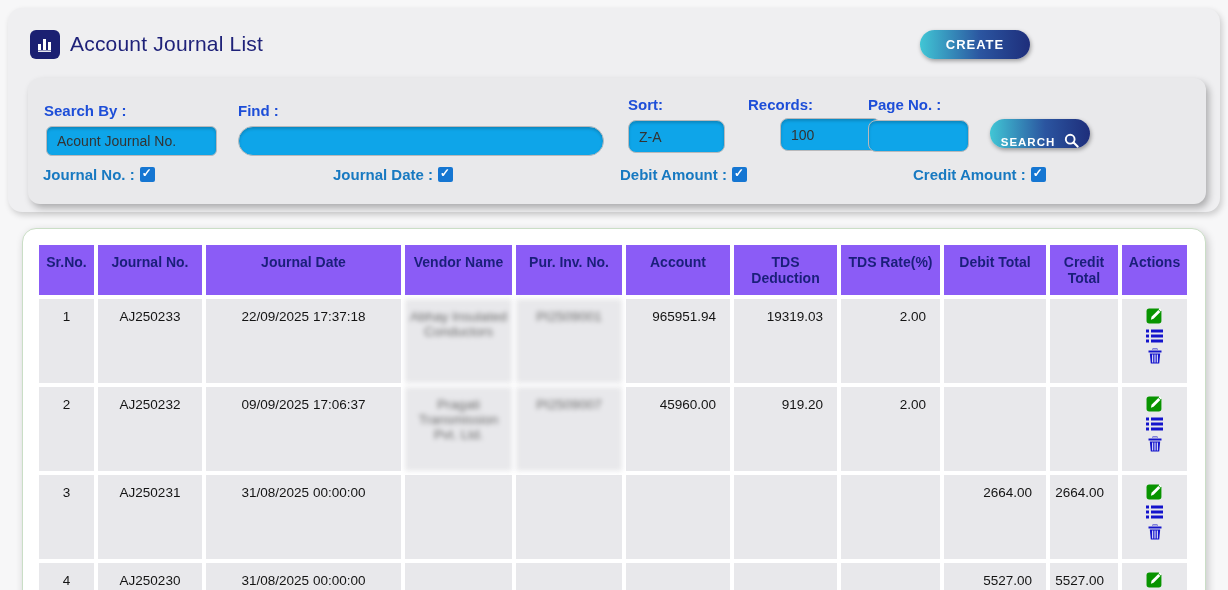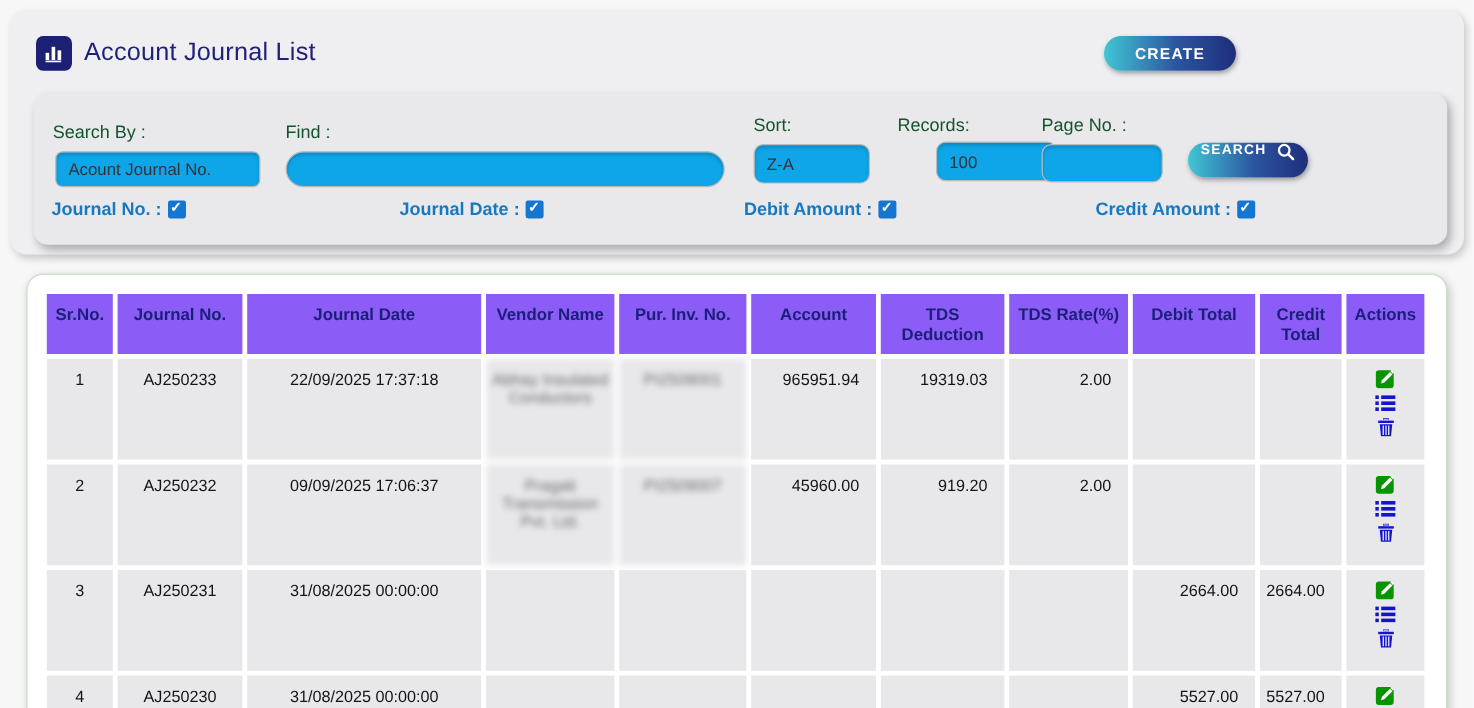--- a/index.html
+++ b/index.html
@@ -25,7 +25,7 @@
   
   .search-card { position:absolute; left:20px; top:70px; width:1178px; height:126px;
     background:#e9e9eb; border-radius:12px; box-shadow:3px 4px 7px rgba(0,0,0,.28); }
-  .fld-label { position:absolute; font-size:15px; font-weight:normal; color:#14532d; }
+  .fld-label { position:absolute; font-size:15px; font-weight:bold; color:#1d4ed8; }
   .inp { position:absolute; background:#0ea5e9; border:1px solid #b9b9bb; color:#333;
     font-size:14px; padding:0 10px; outline:none;
     box-shadow:inset 0 2px 3px rgba(0,0,0,.18); font-family:"Liberation Sans",sans-serif; }

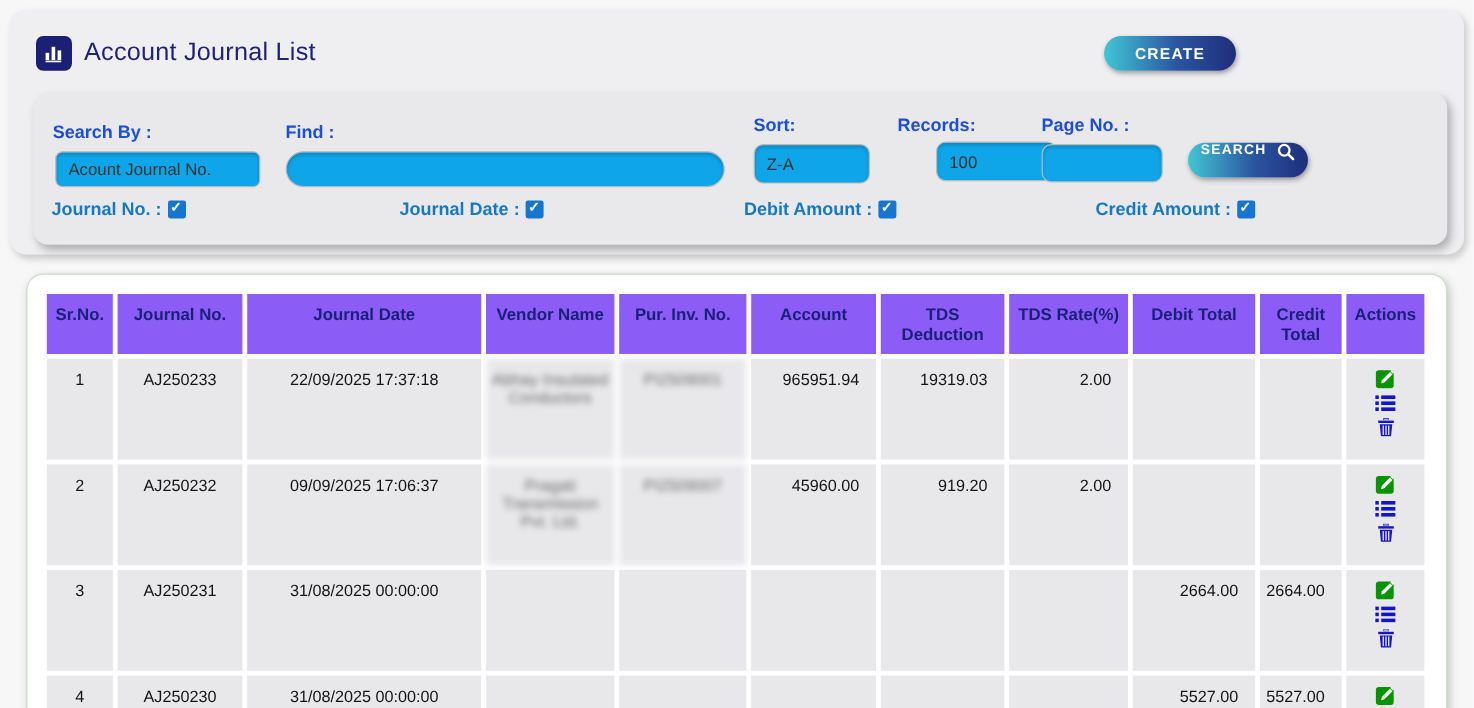--- a/index.html
+++ b/index.html
@@ -31,7 +31,7 @@
     box-shadow:inset 0 2px 3px rgba(0,0,0,.18); font-family:"Liberation Sans",sans-serif; }
   .search-btn { position:absolute; left:962px; top:41px; width:100px; height:29px;
     font-size:11.5px; font-weight:bold; letter-spacing:1px;
-    display:flex; align-items:flex-start; justify-content:center; gap:9px; }
+    display:flex; align-items:flex-end; justify-content:center; gap:9px; }
 
   .chk-item { position:absolute; top:88px; display:flex; align-items:center; gap:5px;
     font-size:15px; font-weight:bold; color:#1779c1; }

